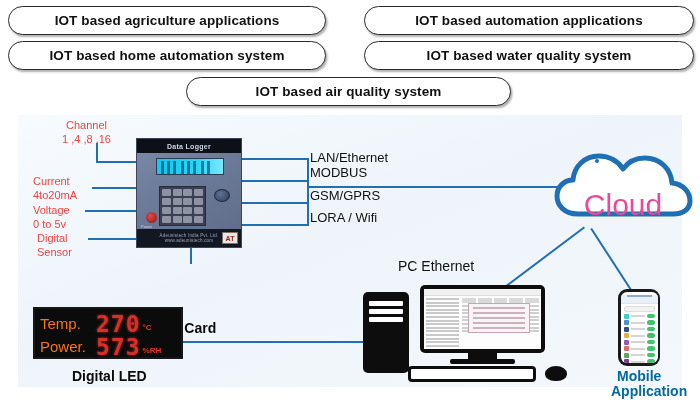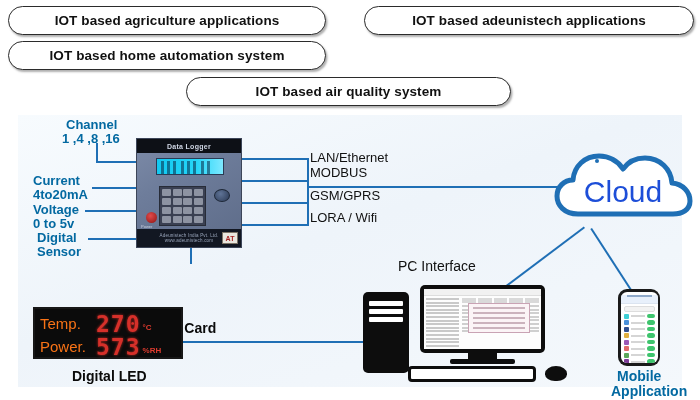--- a/index.html
+++ b/index.html
@@ -214,7 +214,7 @@
     <span>IOT based agriculture applications</span>
   </div>
   <div class="pill" style="left:364px; top:6px;  width:330px; height:29px;">
-    <span>IOT based adeunistech applications</span>
+    <span>IOT based automation applications</span>
   </div>
   <div class="pill" style="left:8px;  top:41px; width:318px; height:29px;">
     <span>IOT based home automation system</span>

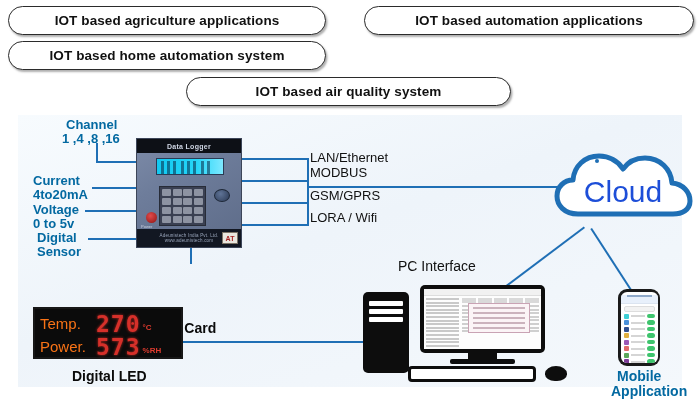--- a/index.html
+++ b/index.html
@@ -219,6 +219,9 @@
   <div class="pill" style="left:8px;  top:41px; width:318px; height:29px;">
     <span>IOT based home automation system</span>
   </div>
+  <div class="pill" style="left:364px; top:41px; width:330px; height:29px;">
+    <span>IOT based water quality system</span>
+  </div>
   <div class="pill" style="left:186px; top:77px; width:325px; height:29px;">
     <span>IOT based air quality system</span>
   </div>

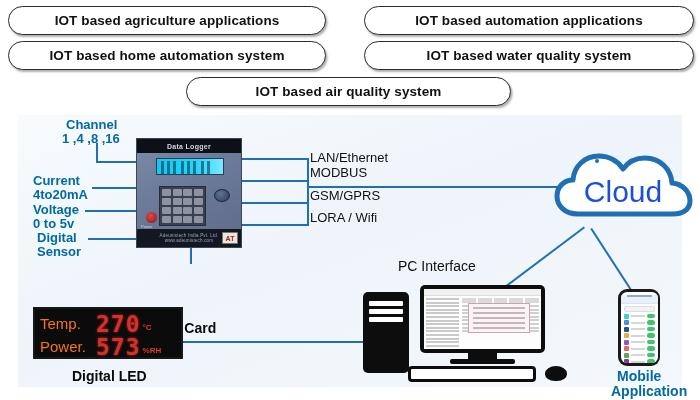--- a/index.html
+++ b/index.html
@@ -41,9 +41,9 @@
   
   .lbl {
     position: absolute;
-    color: #0369a1;
-    font-weight: bold;
-    font-size: 13px;
+    color: #ef4444;
+    font-weight: normal;
+    font-size: 11px;
     line-height: 14px;
     white-space: nowrap;
   }

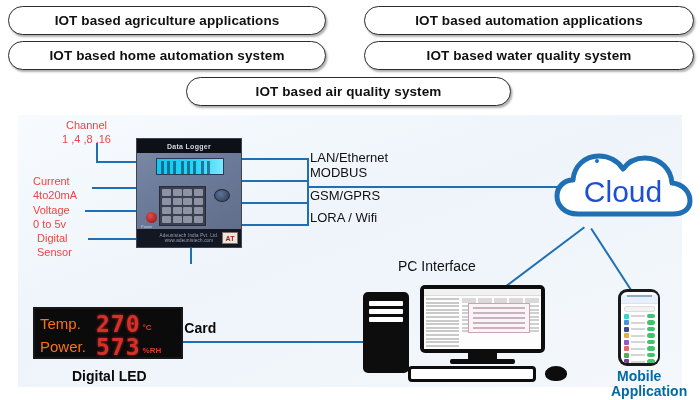--- a/index.html
+++ b/index.html
@@ -113,9 +113,9 @@
   #cloud { position: absolute; left: 552px; top: 148px; width: 142px; height: 78px; }
   #cloud svg { display: block; }
   #cloud-text {
-    position: absolute; left: 0; top: 0; width: 142px; height: 78px;
+    position: absolute; left: 0; top: 13px; width: 142px; height: 78px;
     display: flex; align-items: center; justify-content: center;
-    font-size: 30px; color: #1d4ed8; padding-top: 10px;
+    font-size: 30px; color: #ec4899; padding-top: 10px;
   }
 
   

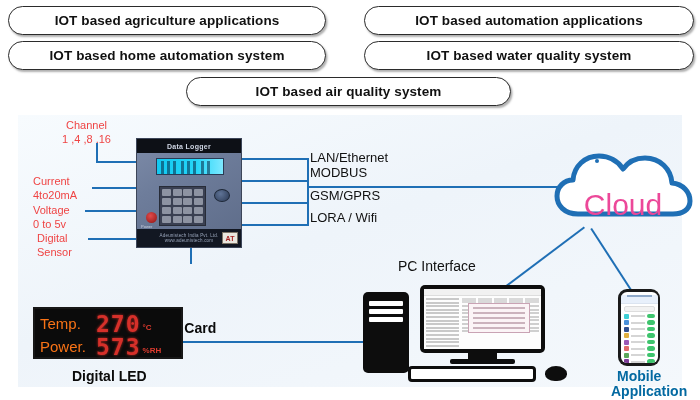--- a/index.html
+++ b/index.html
@@ -332,7 +332,7 @@
 
   <div class="hline" style="left:183px; top:341px; width:180px;"></div>
 
-  <div class="caption thin" style="left:398px; top:258px;">PC Interface</div>
+  <div class="caption thin" style="left:398px; top:258px;">PC Ethernet</div>
 
   <div id="tower">
     <div class="bay" style="top:9px"></div>

